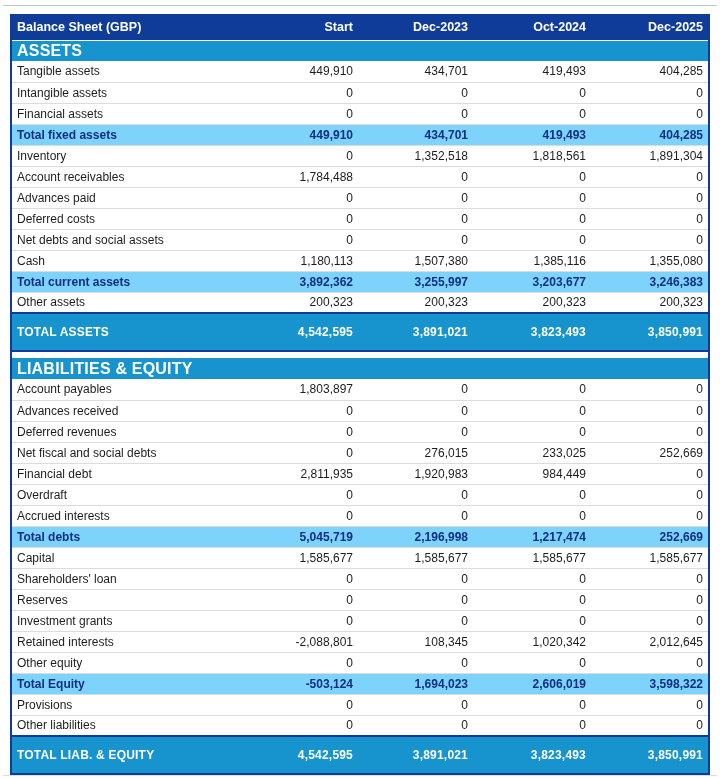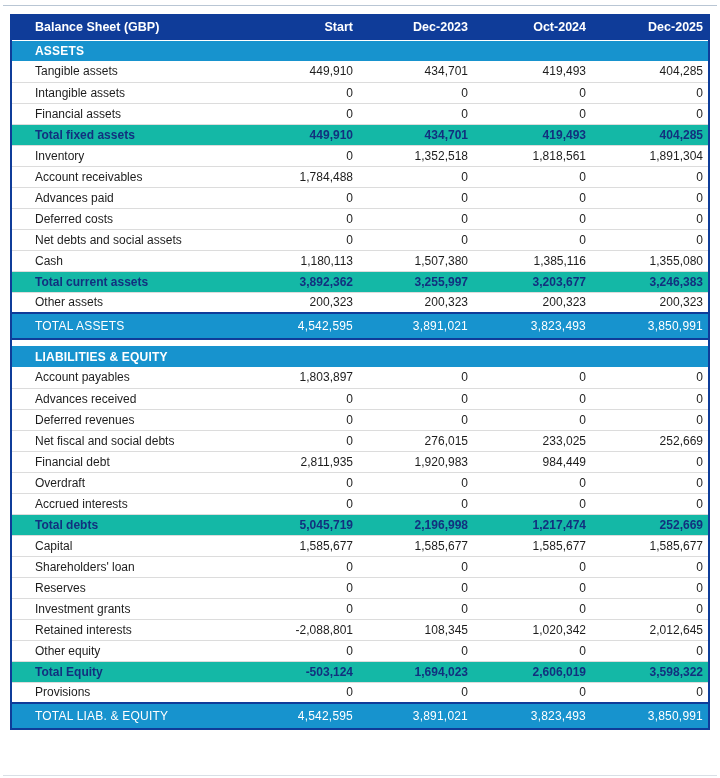--- a/index.html
+++ b/index.html
@@ -29,7 +29,7 @@
   col.c-n3{width:118px;}
   col.c-n4{width:118px;}
   th,td{overflow:hidden;white-space:nowrap;vertical-align:middle;}
-  .label{text-align:left;padding-left:23px;}
+  .label{text-align:left;padding-left:5px;}
   .num{text-align:right;padding-right:5px;}
   thead th{
     background:var(--navy);color:#ffffff;font-weight:bold;font-size:12.5px;

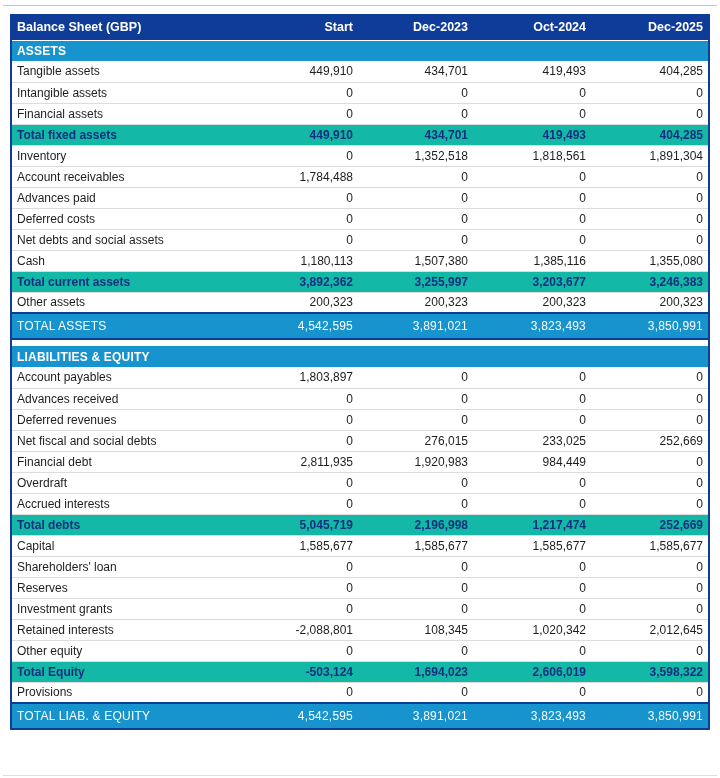--- a/index.html
+++ b/index.html
@@ -36,7 +36,7 @@
     height:26px;border-bottom:1px solid #ffffff;
   }
   tr.section td{
-    background:var(--band);color:#ffffff;font-weight:bold;font-size:12px;
+    background:var(--band);color:#ffffff;font-weight:bold;font-size:16px;
     height:21px;letter-spacing:.2px;
   }
   tr.data td{

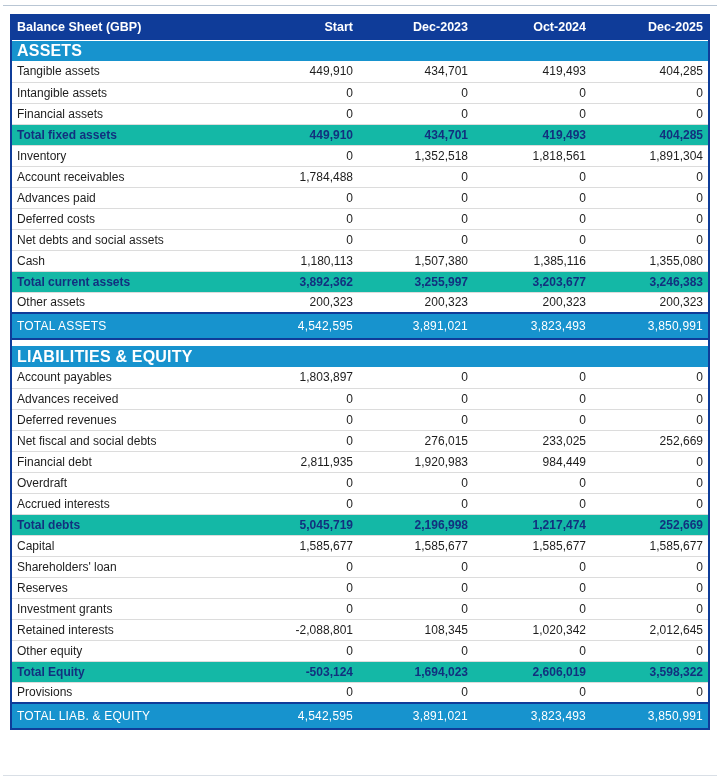--- a/index.html
+++ b/index.html
@@ -44,7 +44,7 @@
     border-bottom:1px solid var(--row-border);
   }
   tr.bold td{
-    background:#14b8a6;color:var(--bold-navy);font-weight:bold;height:21px;
+    background:#7dd3fc;color:var(--bold-navy);font-weight:bold;height:21px;
     border-bottom:1px solid var(--row-border);
   }
   tr.grand td{

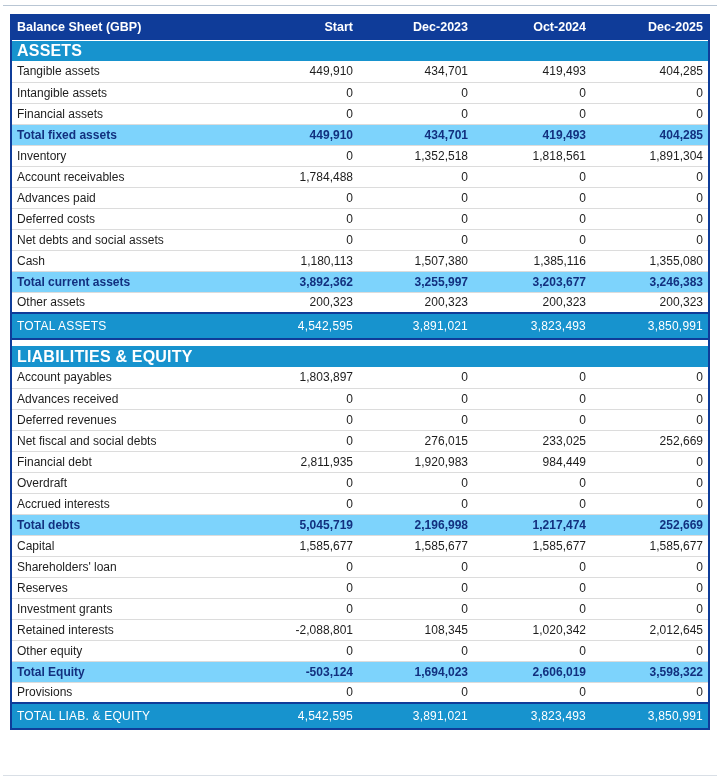--- a/index.html
+++ b/index.html
@@ -48,7 +48,7 @@
     border-bottom:1px solid var(--row-border);
   }
   tr.grand td{
-    background:var(--band);color:#ffffff;font-weight:normal;height:26px;
+    background:var(--band);color:#ffffff;font-weight:bold;height:38px;
     border-top:2px solid var(--navy);border-bottom:2px solid var(--navy);
     letter-spacing:.2px;
   }

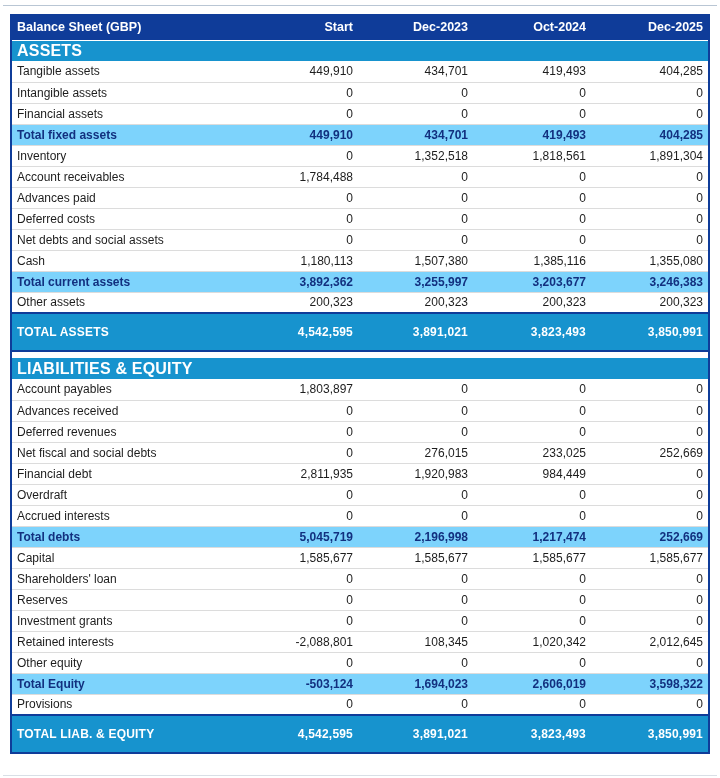--- a/index.html
+++ b/index.html
@@ -298,6 +298,13 @@
     <td class="num">0</td>
     <td class="num">0</td>
   </tr>
+        <tr class="data">
+    <td class="label">Other liabilities</td>
+    <td class="num">0</td>
+    <td class="num">0</td>
+    <td class="num">0</td>
+    <td class="num">0</td>
+  </tr>
         <tr class="grand">
     <td class="label">TOTAL LIAB. &amp; EQUITY</td>
     <td class="num">4,542,595</td>

